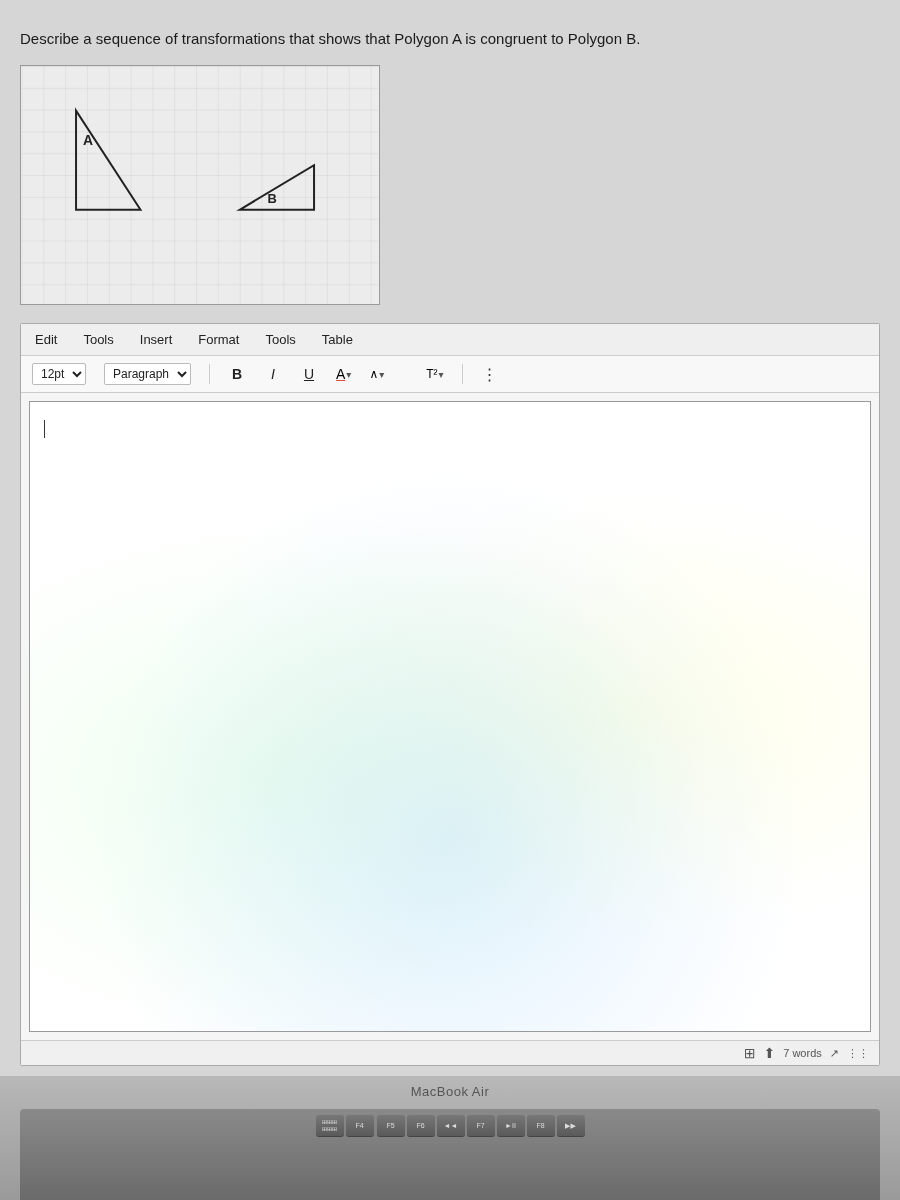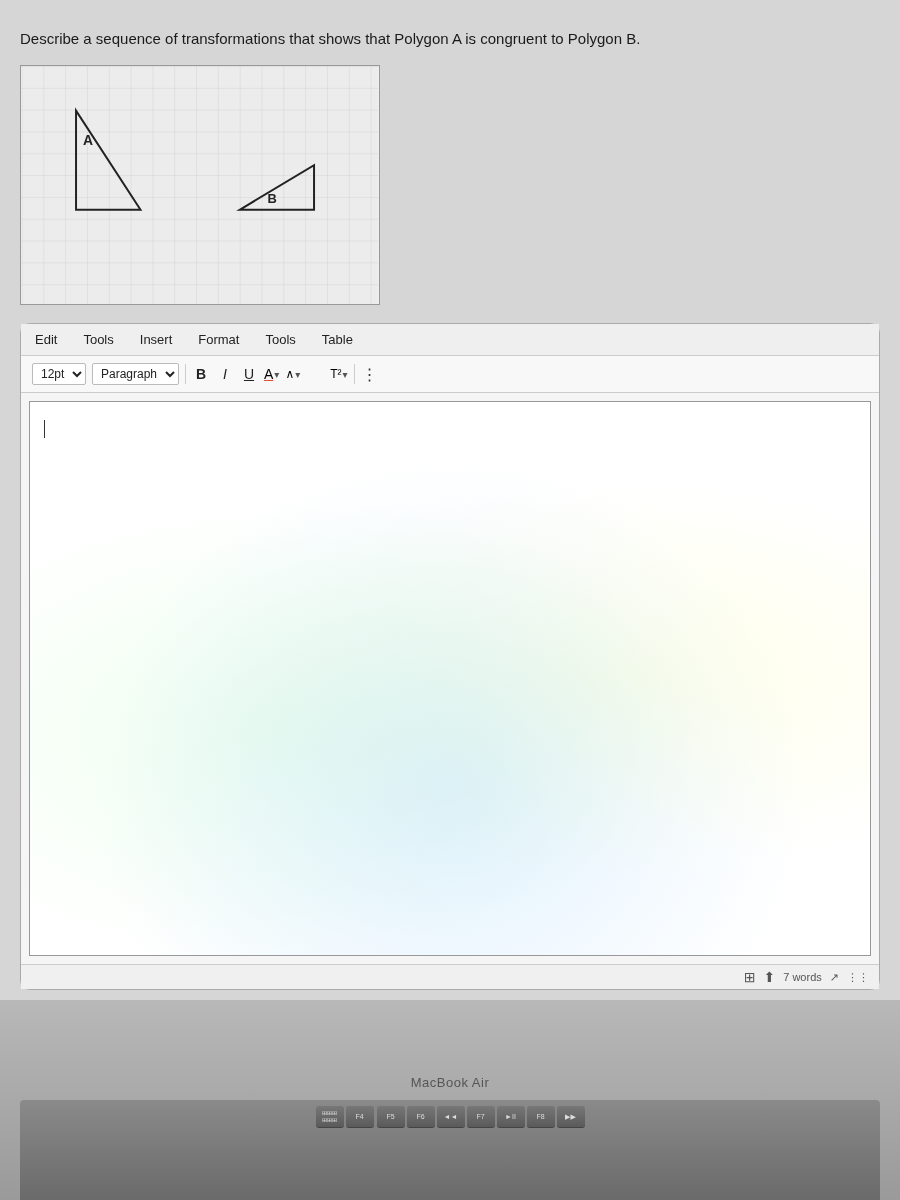--- a/index.html
+++ b/index.html
@@ -52,7 +52,7 @@
     .editor-container {
       background: #f5f5f5;
       border: 1px solid #aaa;
-      border-radius: 10px;
+      border-radius: 2px;
       flex: 1;
       display: flex;
       flex-direction: column;

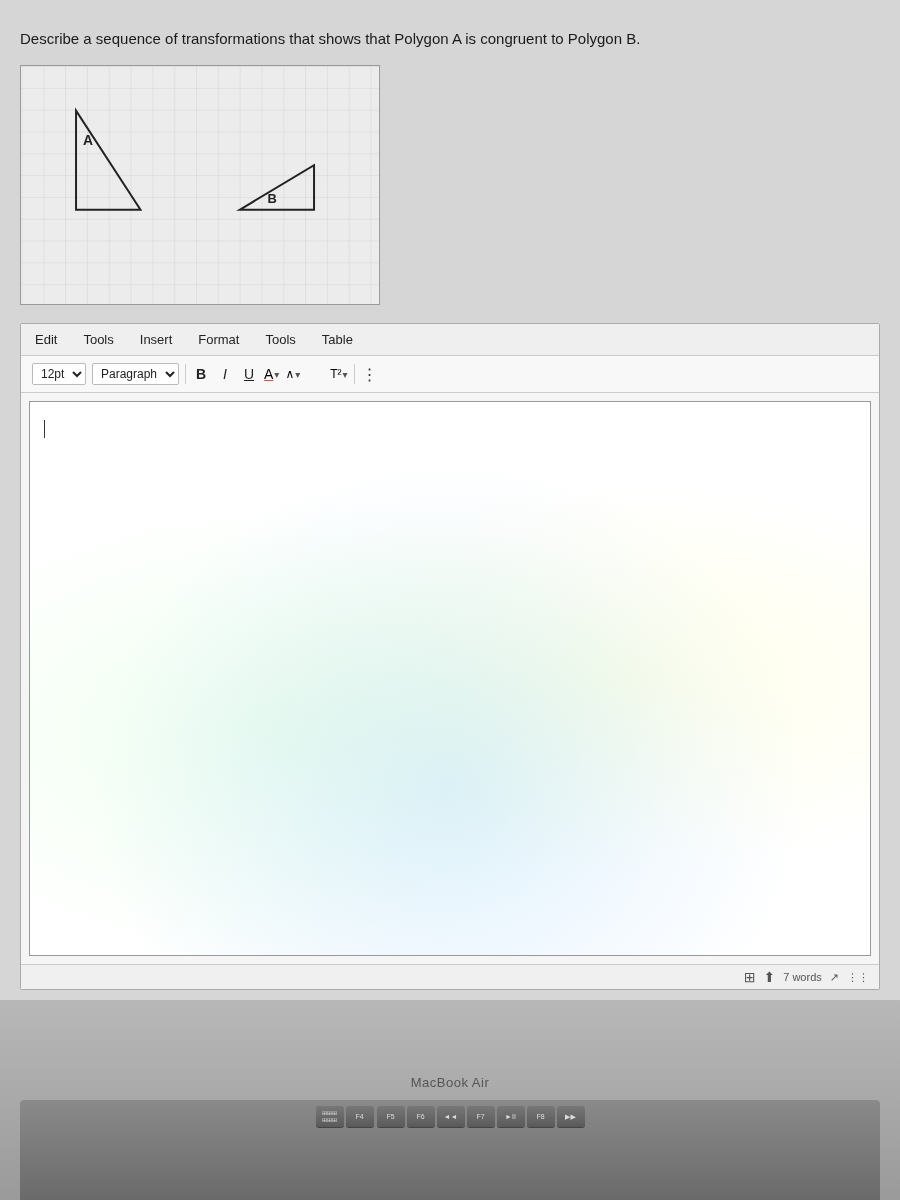--- a/index.html
+++ b/index.html
@@ -79,7 +79,7 @@
       align-items: center;
       padding: 5px 8px;
       border-bottom: 1px solid #ccc;
-      gap: 0;
+      gap: 12px;
       background: #f8f8f8;
     }
 

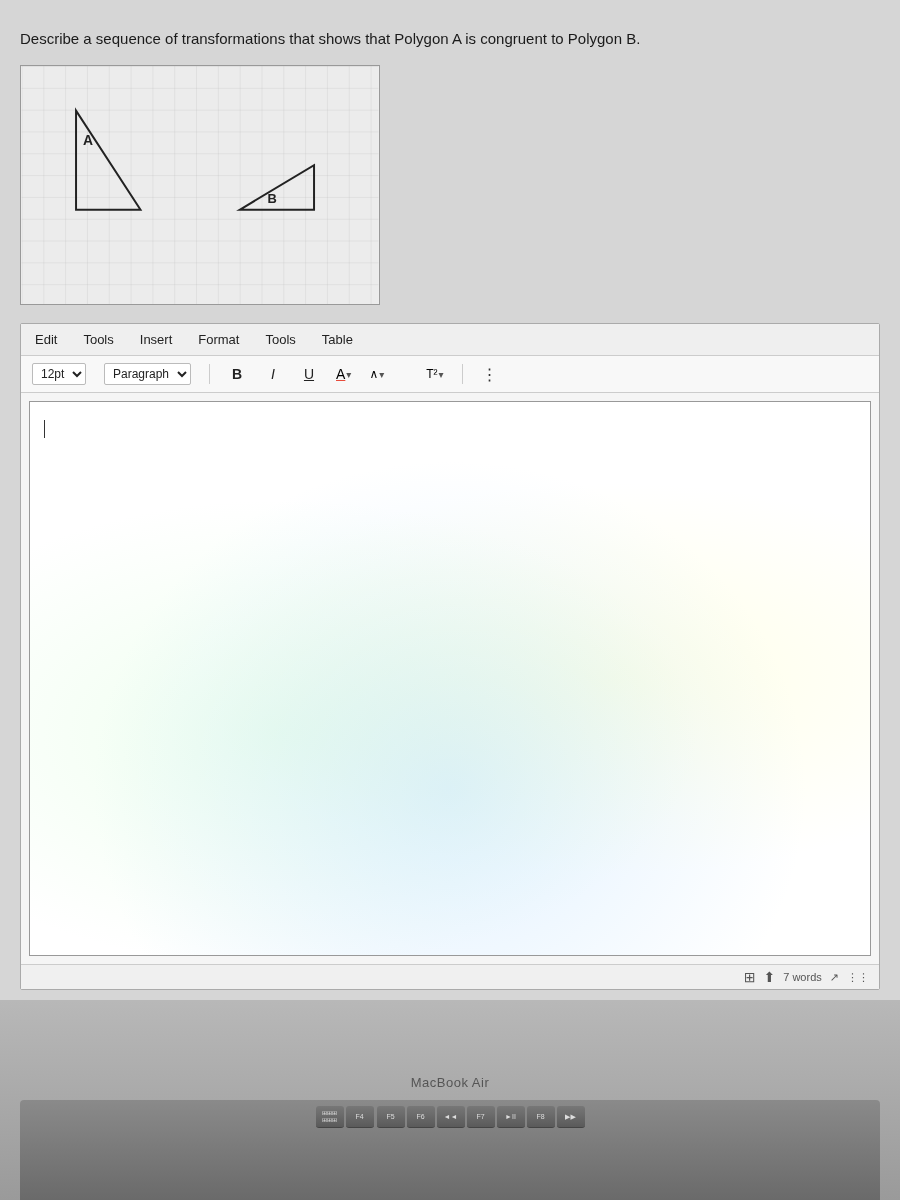--- a/index.html
+++ b/index.html
@@ -195,7 +195,7 @@
 
     
     .macbook-bottom {
-      height: 200px;
+      height: 124px;
       background: linear-gradient(to bottom, #b8b8b8, #9a9a9a);
       display: flex;
       flex-direction: column;

